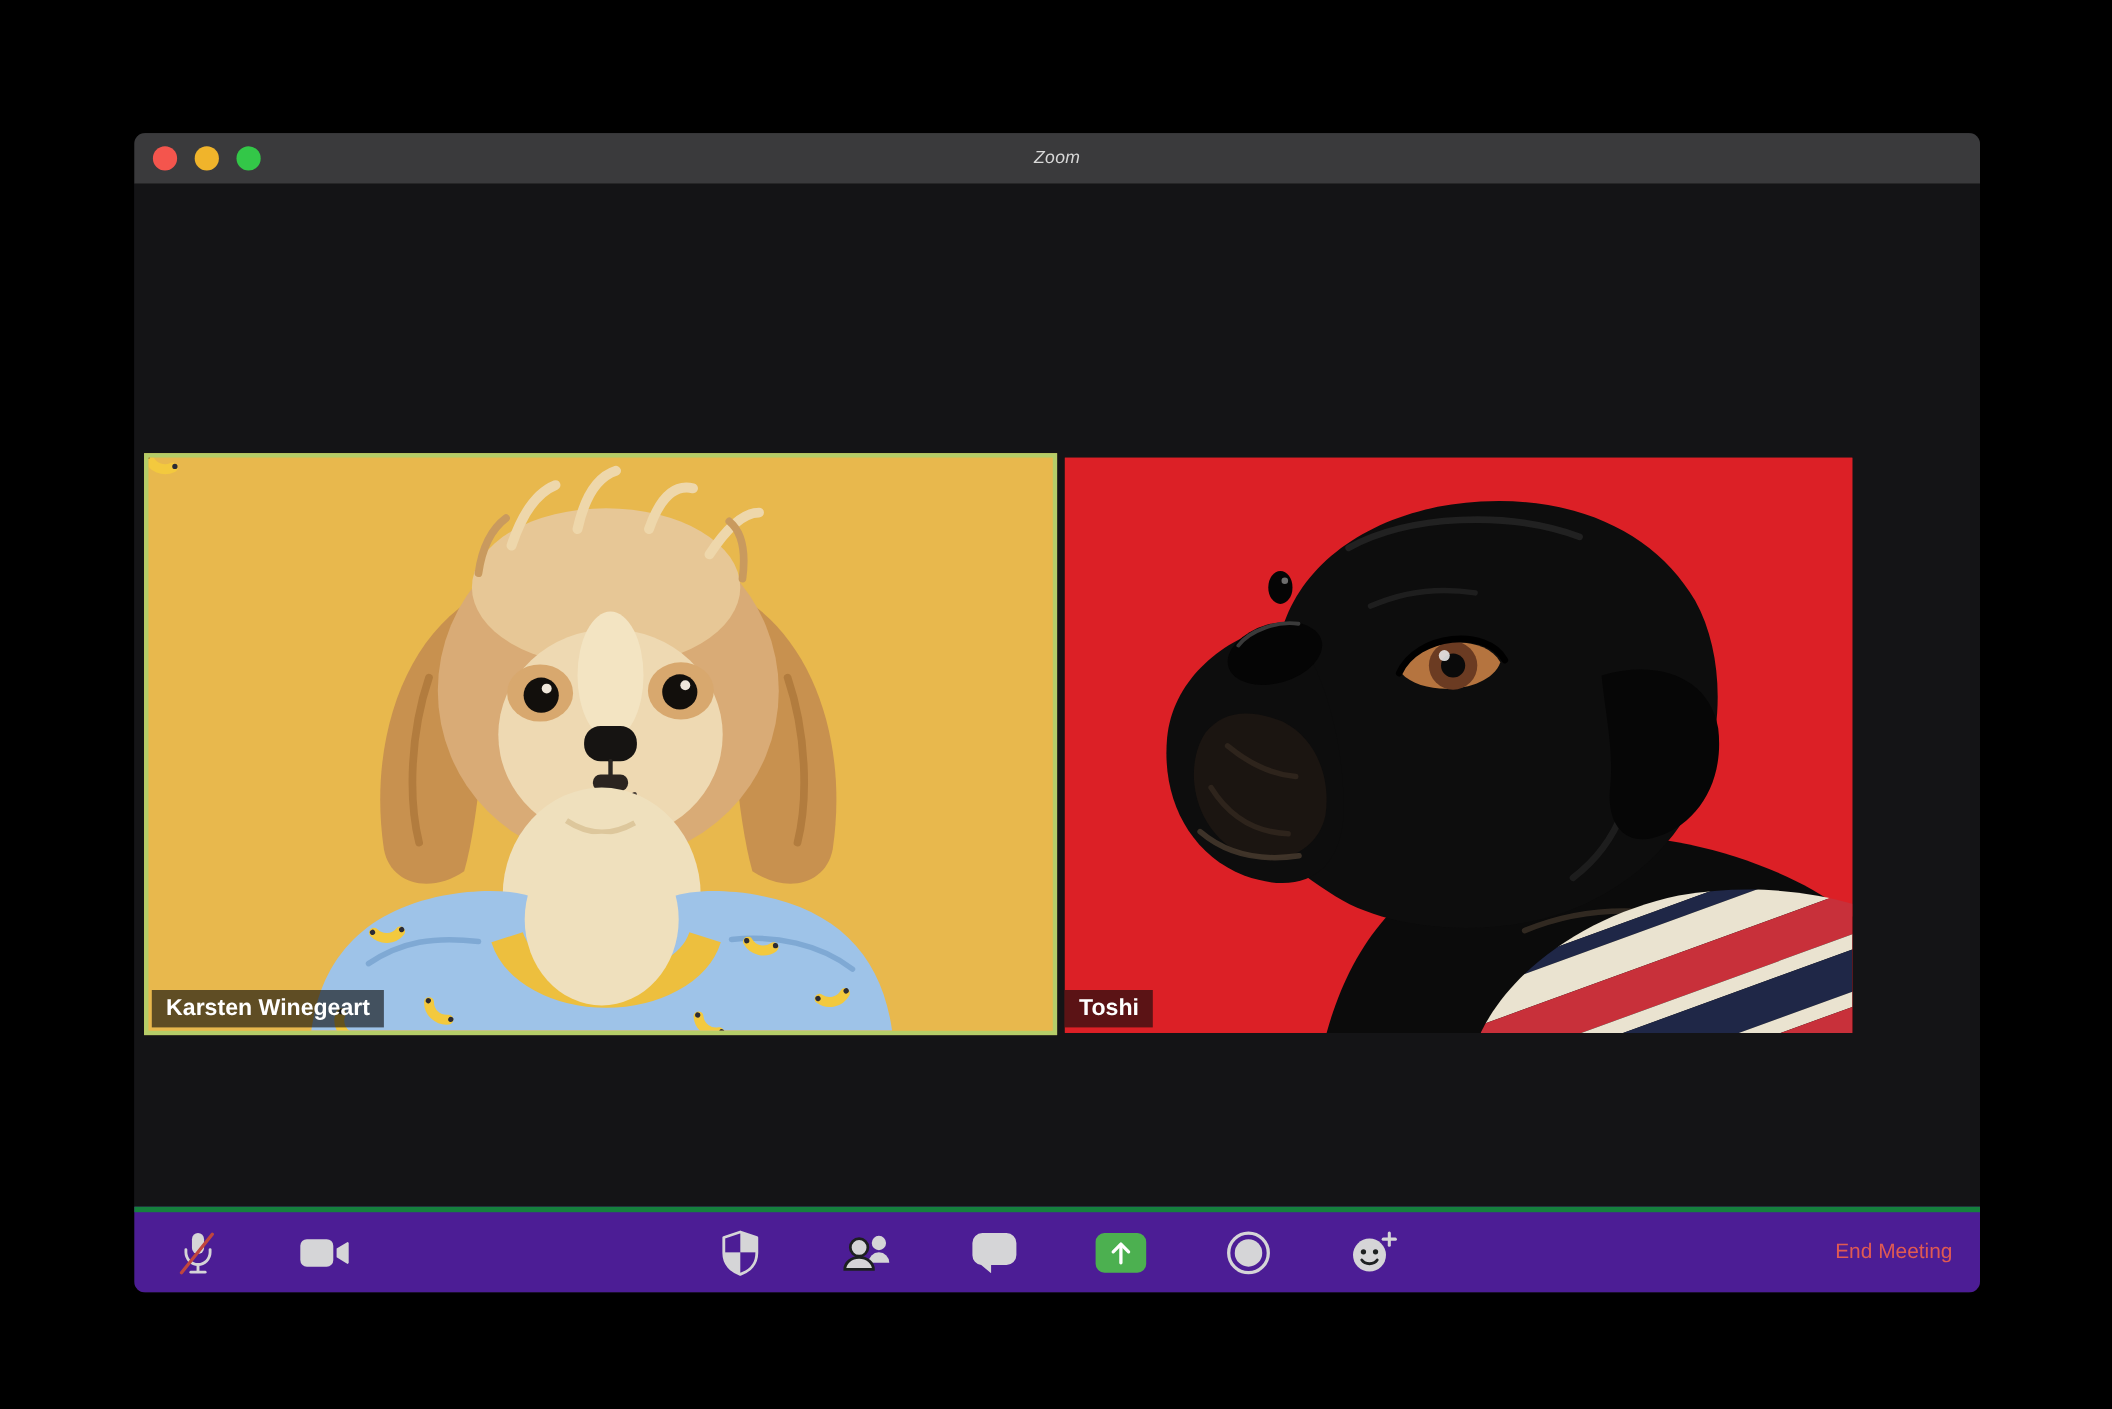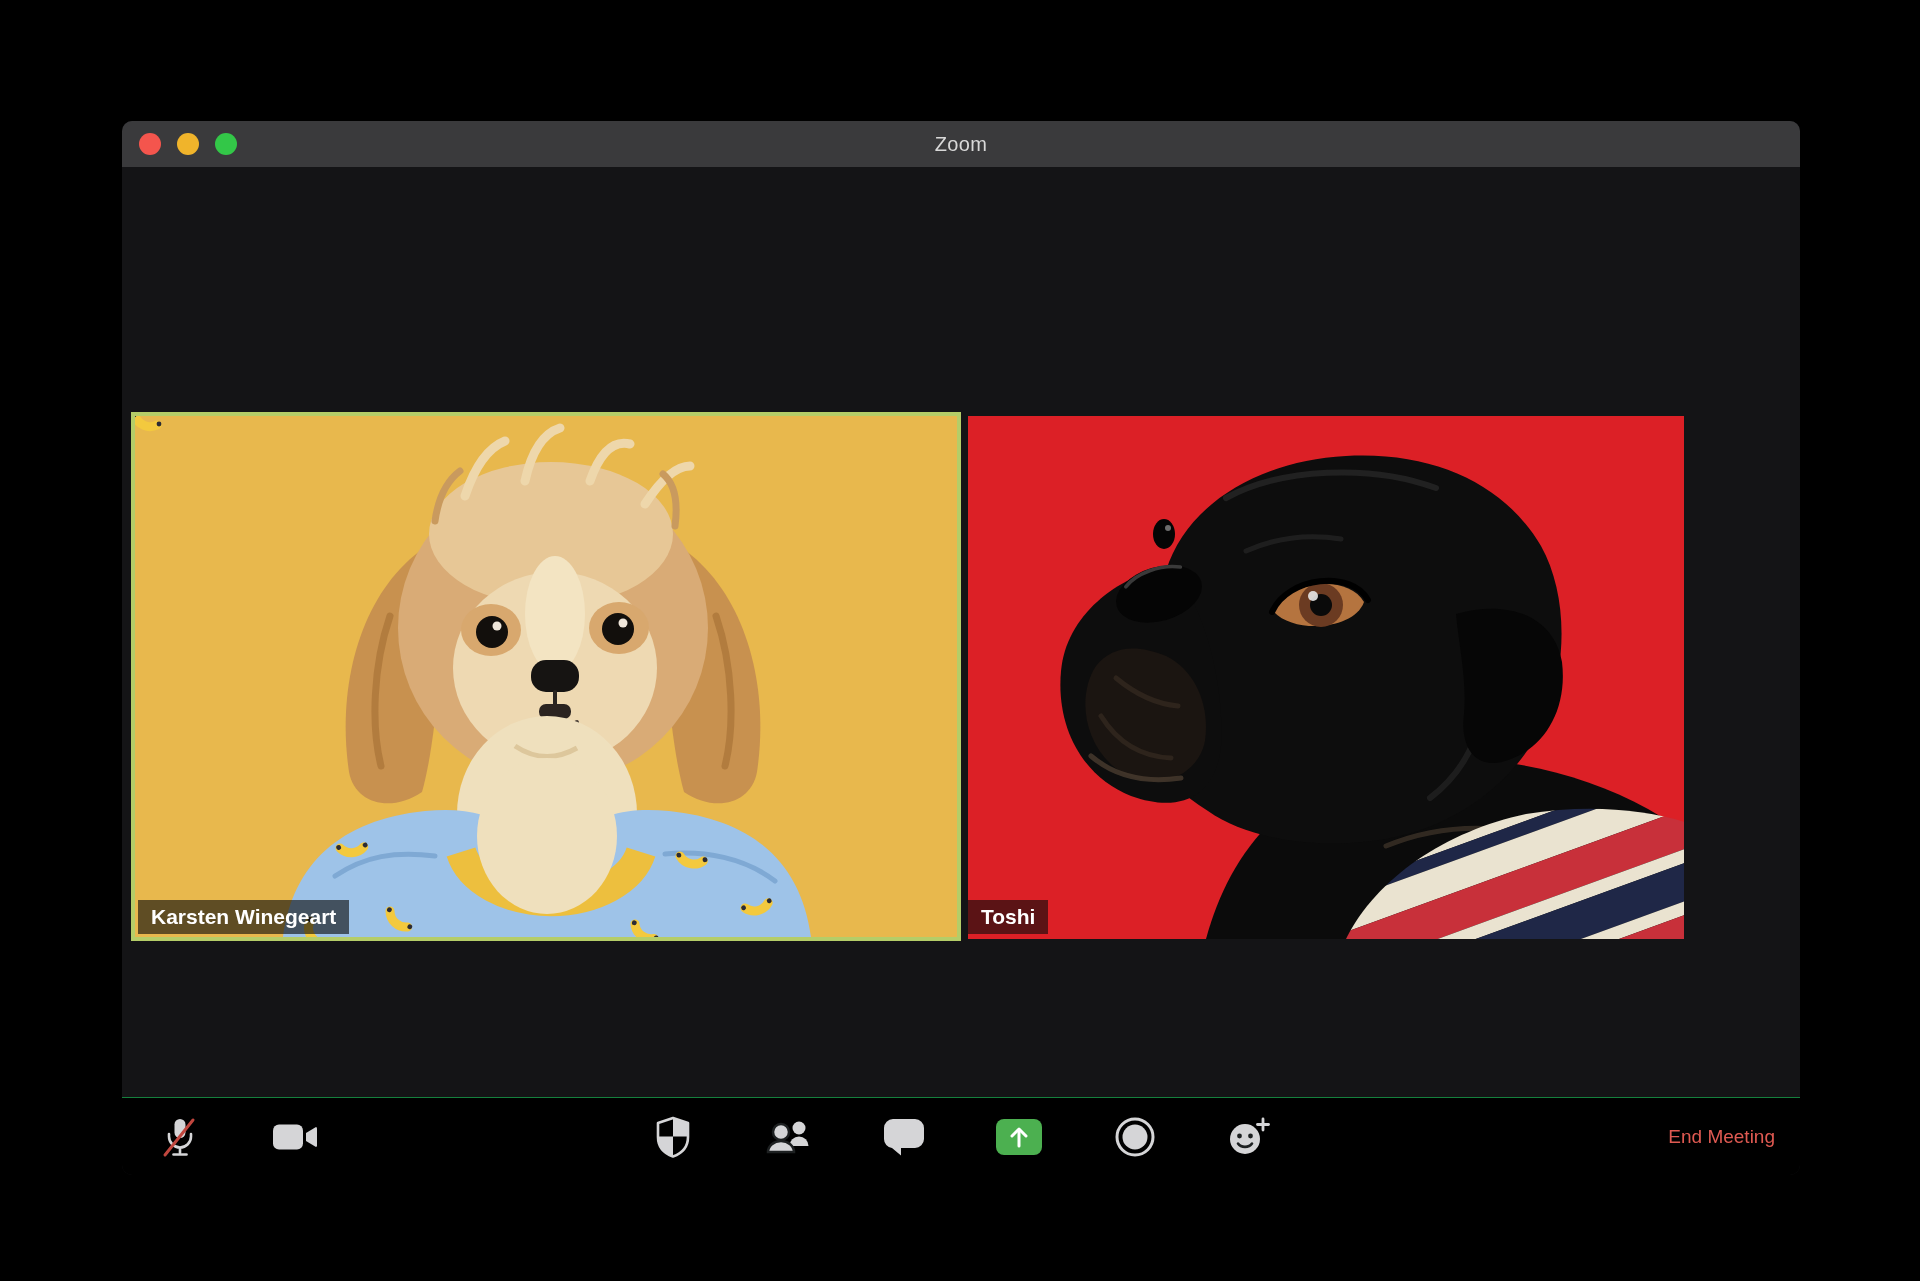--- a/index.html
+++ b/index.html
@@ -16,7 +16,7 @@
     position:absolute;left:0;top:0;right:0;height:46px;background:#3a3a3c;
     display:flex;align-items:center;justify-content:center;
   }
-  .title{color:#d8d8d8;font-size:20px;letter-spacing:.3px;}
+  .title{color:#d8d8d8;font-size:16px;letter-spacing:.3px;font-style:italic;}
   .traffic{position:absolute;left:17px;top:12px;display:flex;gap:16px;}
   .light{width:22px;height:22px;border-radius:50%;}
   .light.red{background:#f4554d;}

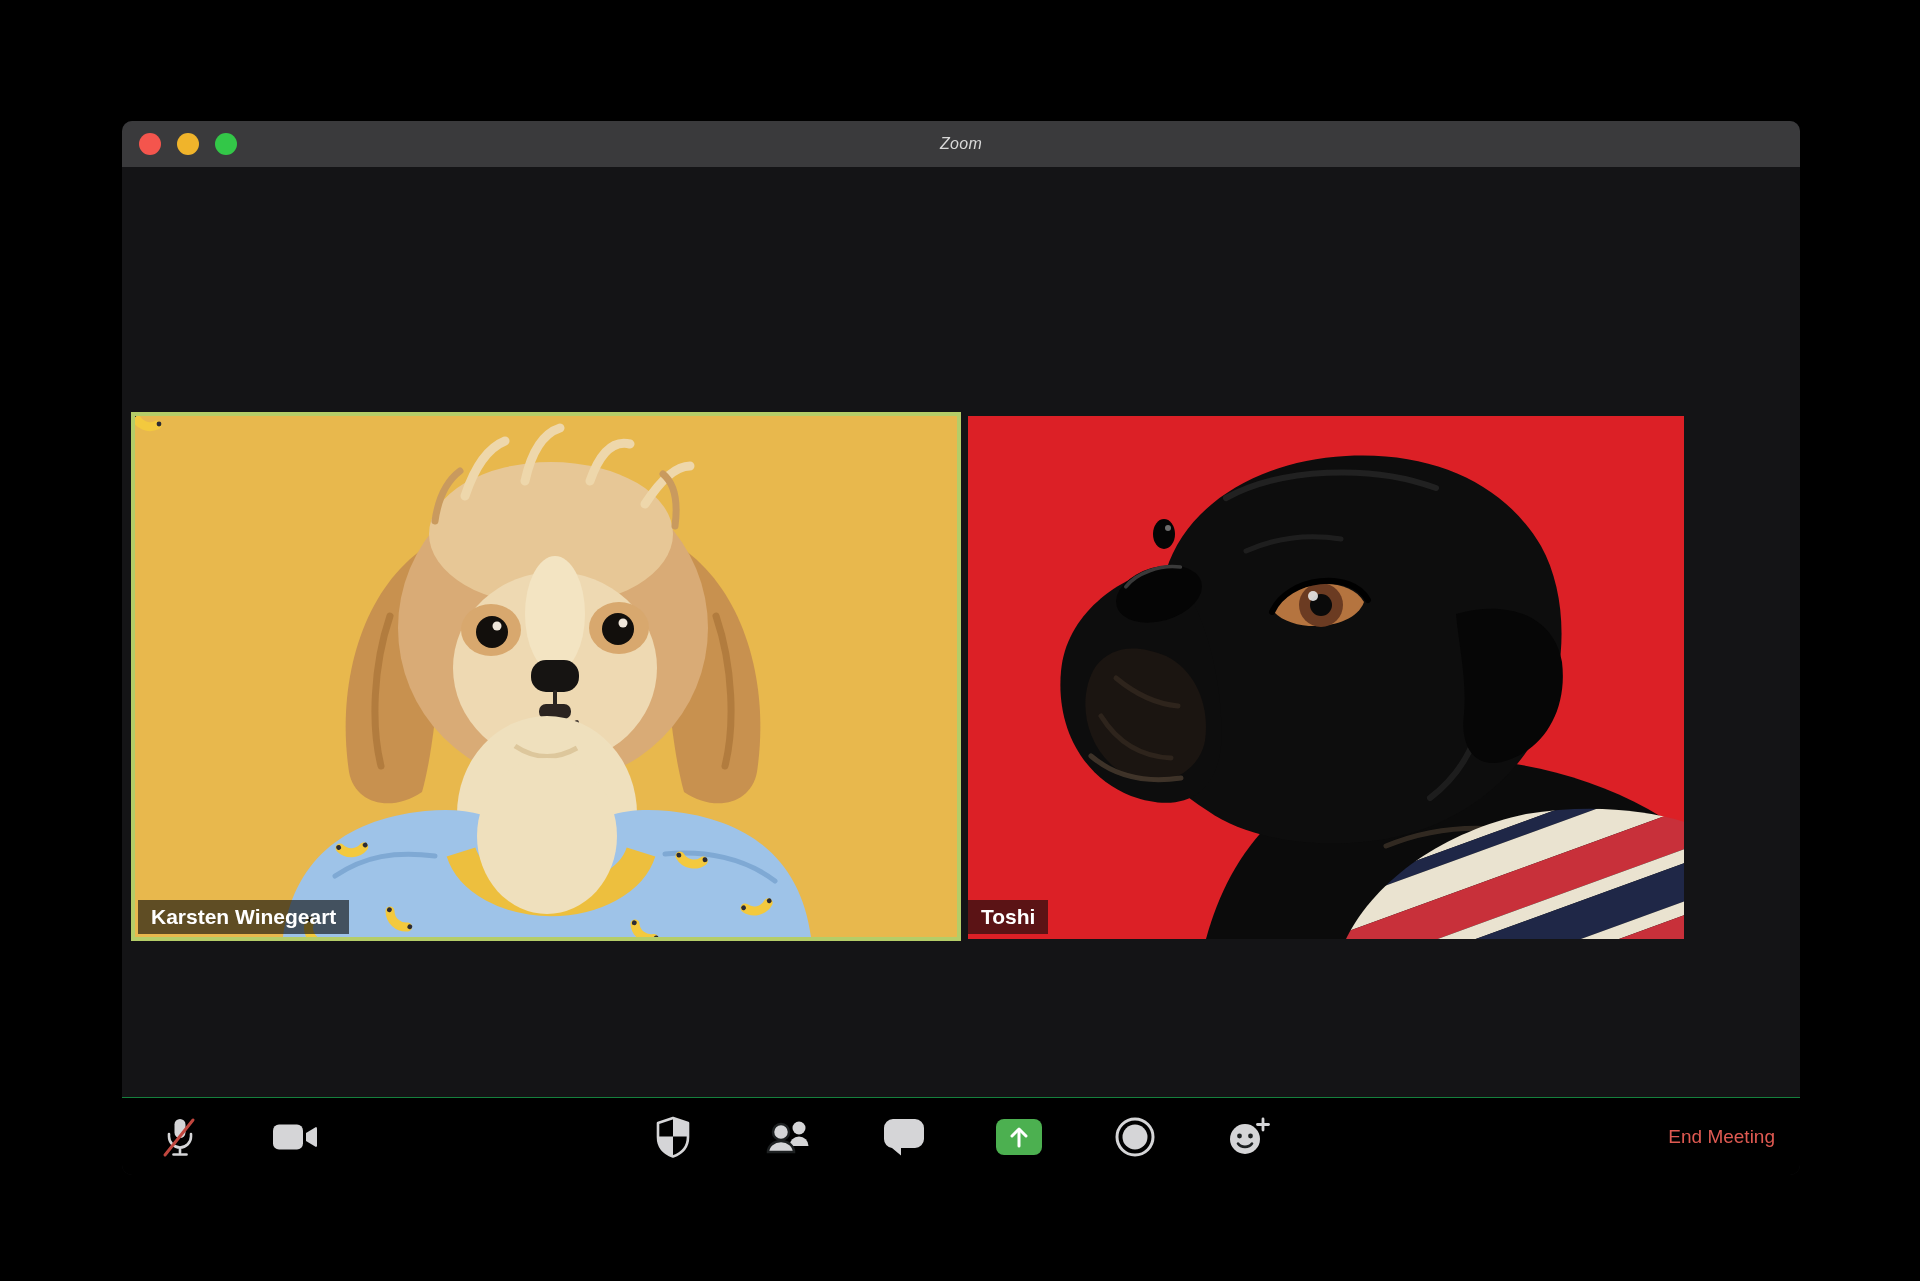--- a/index.html
+++ b/index.html
@@ -43,8 +43,8 @@
   .badge-right{left:0;bottom:5px;}
 
   .toolbar{
-    position:absolute;left:0;right:0;bottom:0;height:78px;background:#000000;
-    border-top:1px solid #15803d;box-sizing:border-box;
+    position:absolute;left:0;right:0;bottom:0;height:78px;background:#4c1d95;
+    border-top:5px solid #15803d;box-sizing:border-box;
   }
   .tool{
     position:absolute;top:50%;transform:translate(-50%,-50%);

